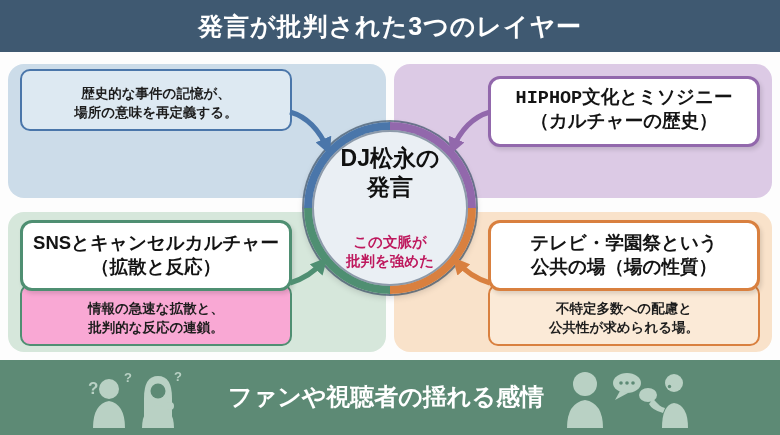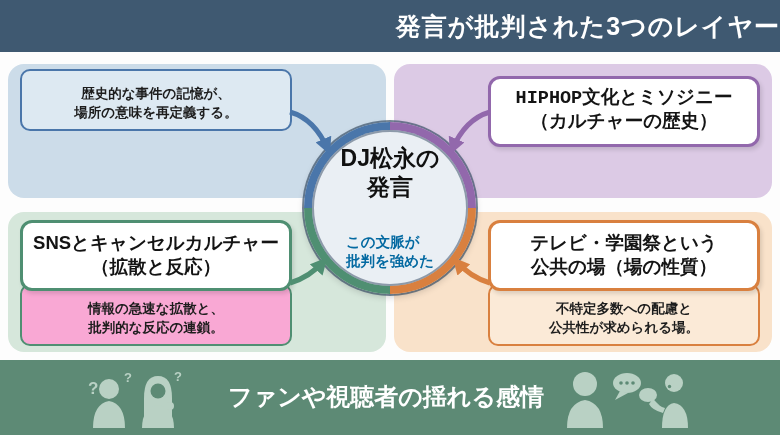--- a/index.html
+++ b/index.html
@@ -9,7 +9,7 @@
 
   
   .header { position:absolute; left:0; top:0; width:780px; height:52px; background:#3f5971;
-            display:flex; align-items:center; justify-content:flex-end; }
+            display:flex; align-items:center; justify-content:center; }
   .header-title { color:#ffffff; font-size:25px; font-weight:bold; letter-spacing:1px; }
 
   

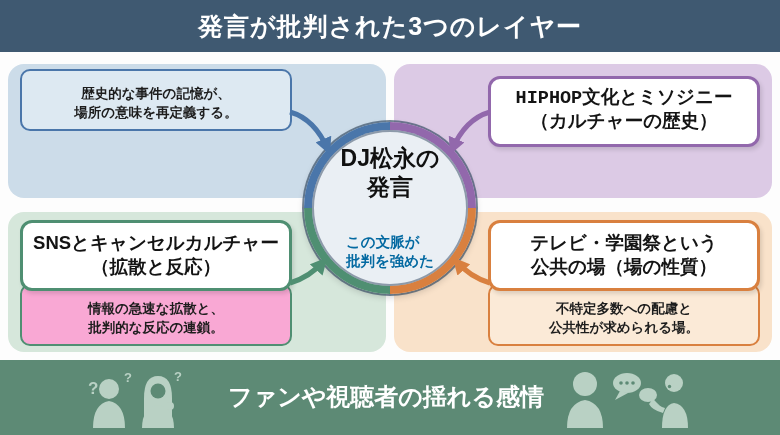--- a/index.html
+++ b/index.html
@@ -54,7 +54,7 @@
   .circle-title { font-size:23px; font-weight:bold; line-height:1.28; text-align:center;
                   color:#101010; white-space:pre-line; }
   .circle-sub { margin-top:4px; font-size:14.5px; font-weight:bold; line-height:1.35;
-                text-align:left; color:#0369a1; white-space:pre-line; }
+                text-align:center; color:#be185d; white-space:pre-line; }
 
   .arrows { position:absolute; left:0; top:0; width:780px; height:435px; z-index:7; pointer-events:none; }
 

